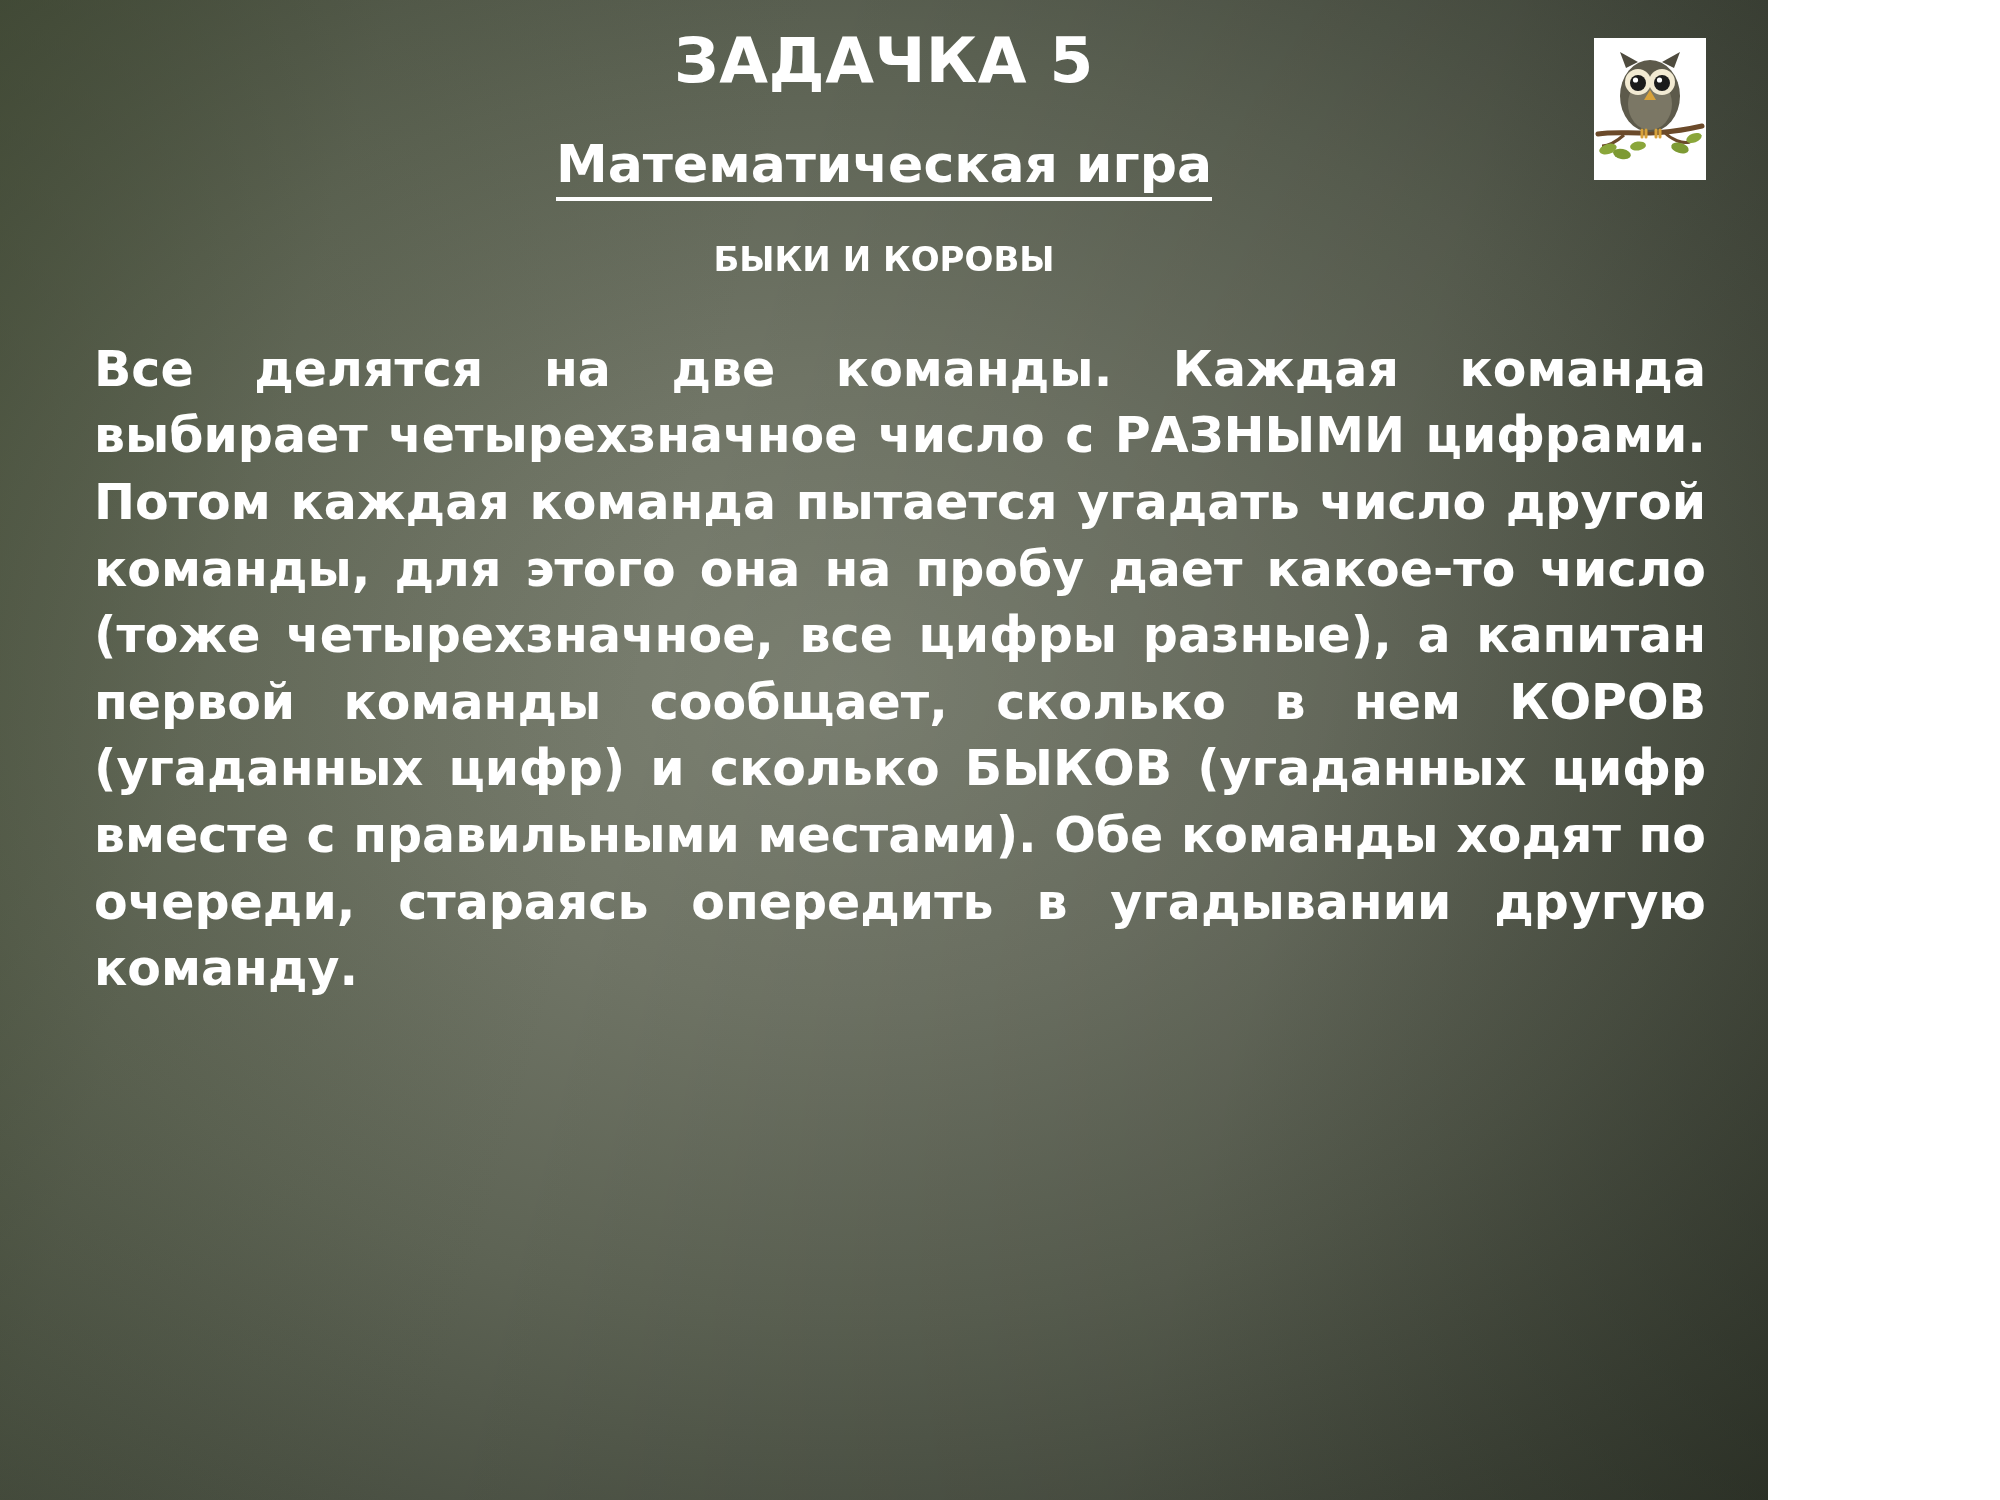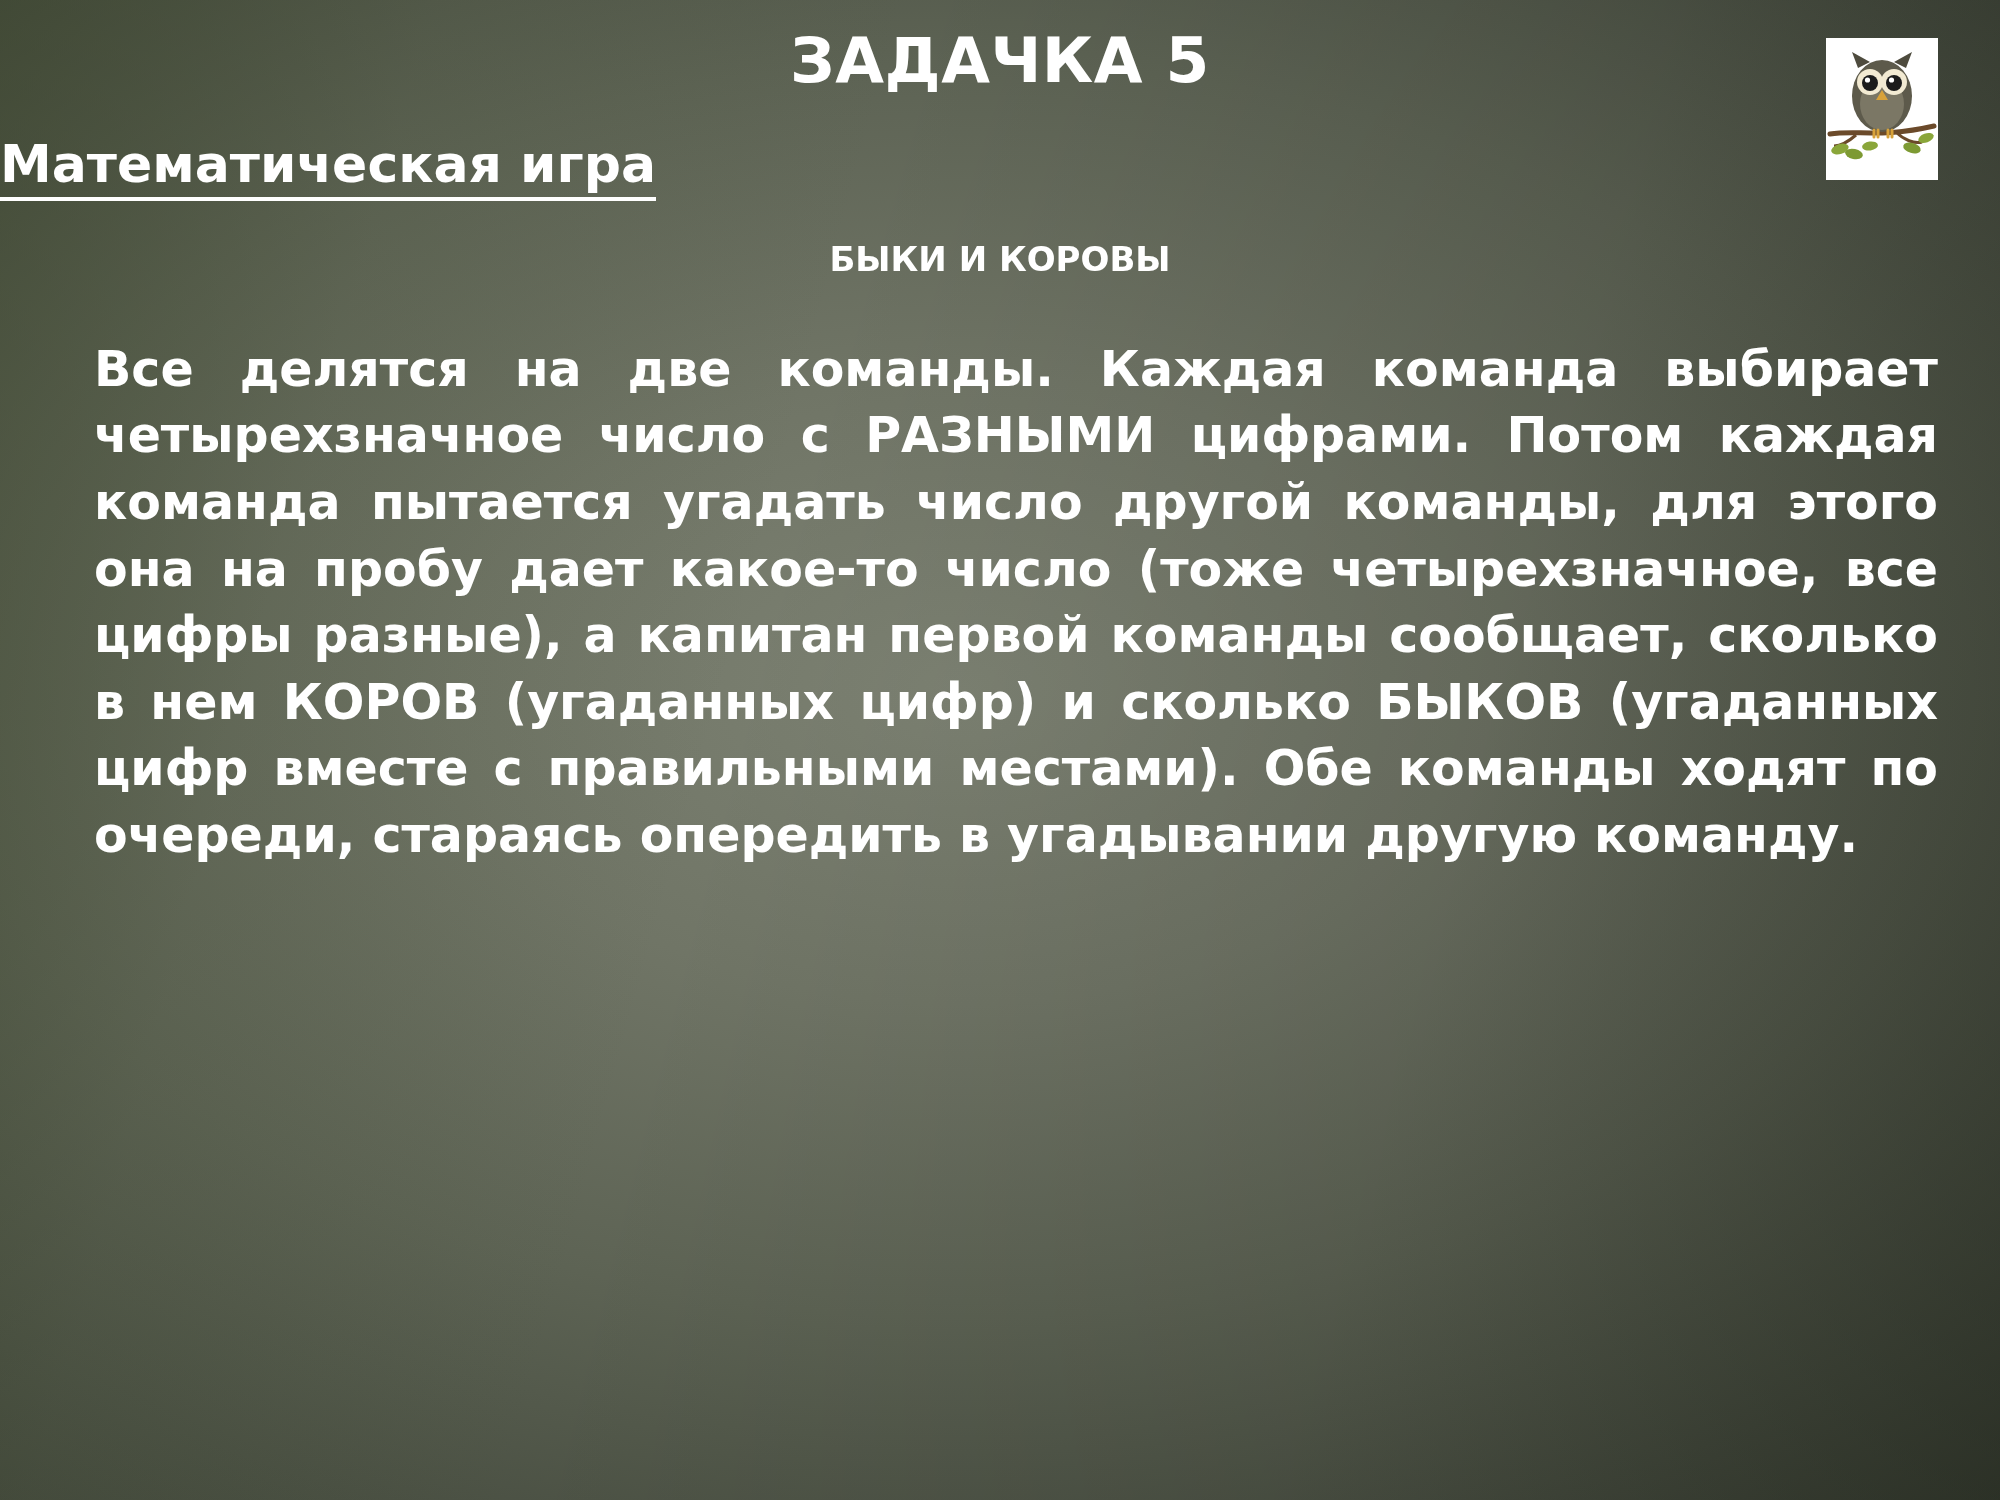--- a/index.html
+++ b/index.html
@@ -15,7 +15,7 @@
 
   .slide {
     position: relative;
-    width: 2000px;
+    width: 1768px;
     height: 1500px;
     box-sizing: border-box;
     background:

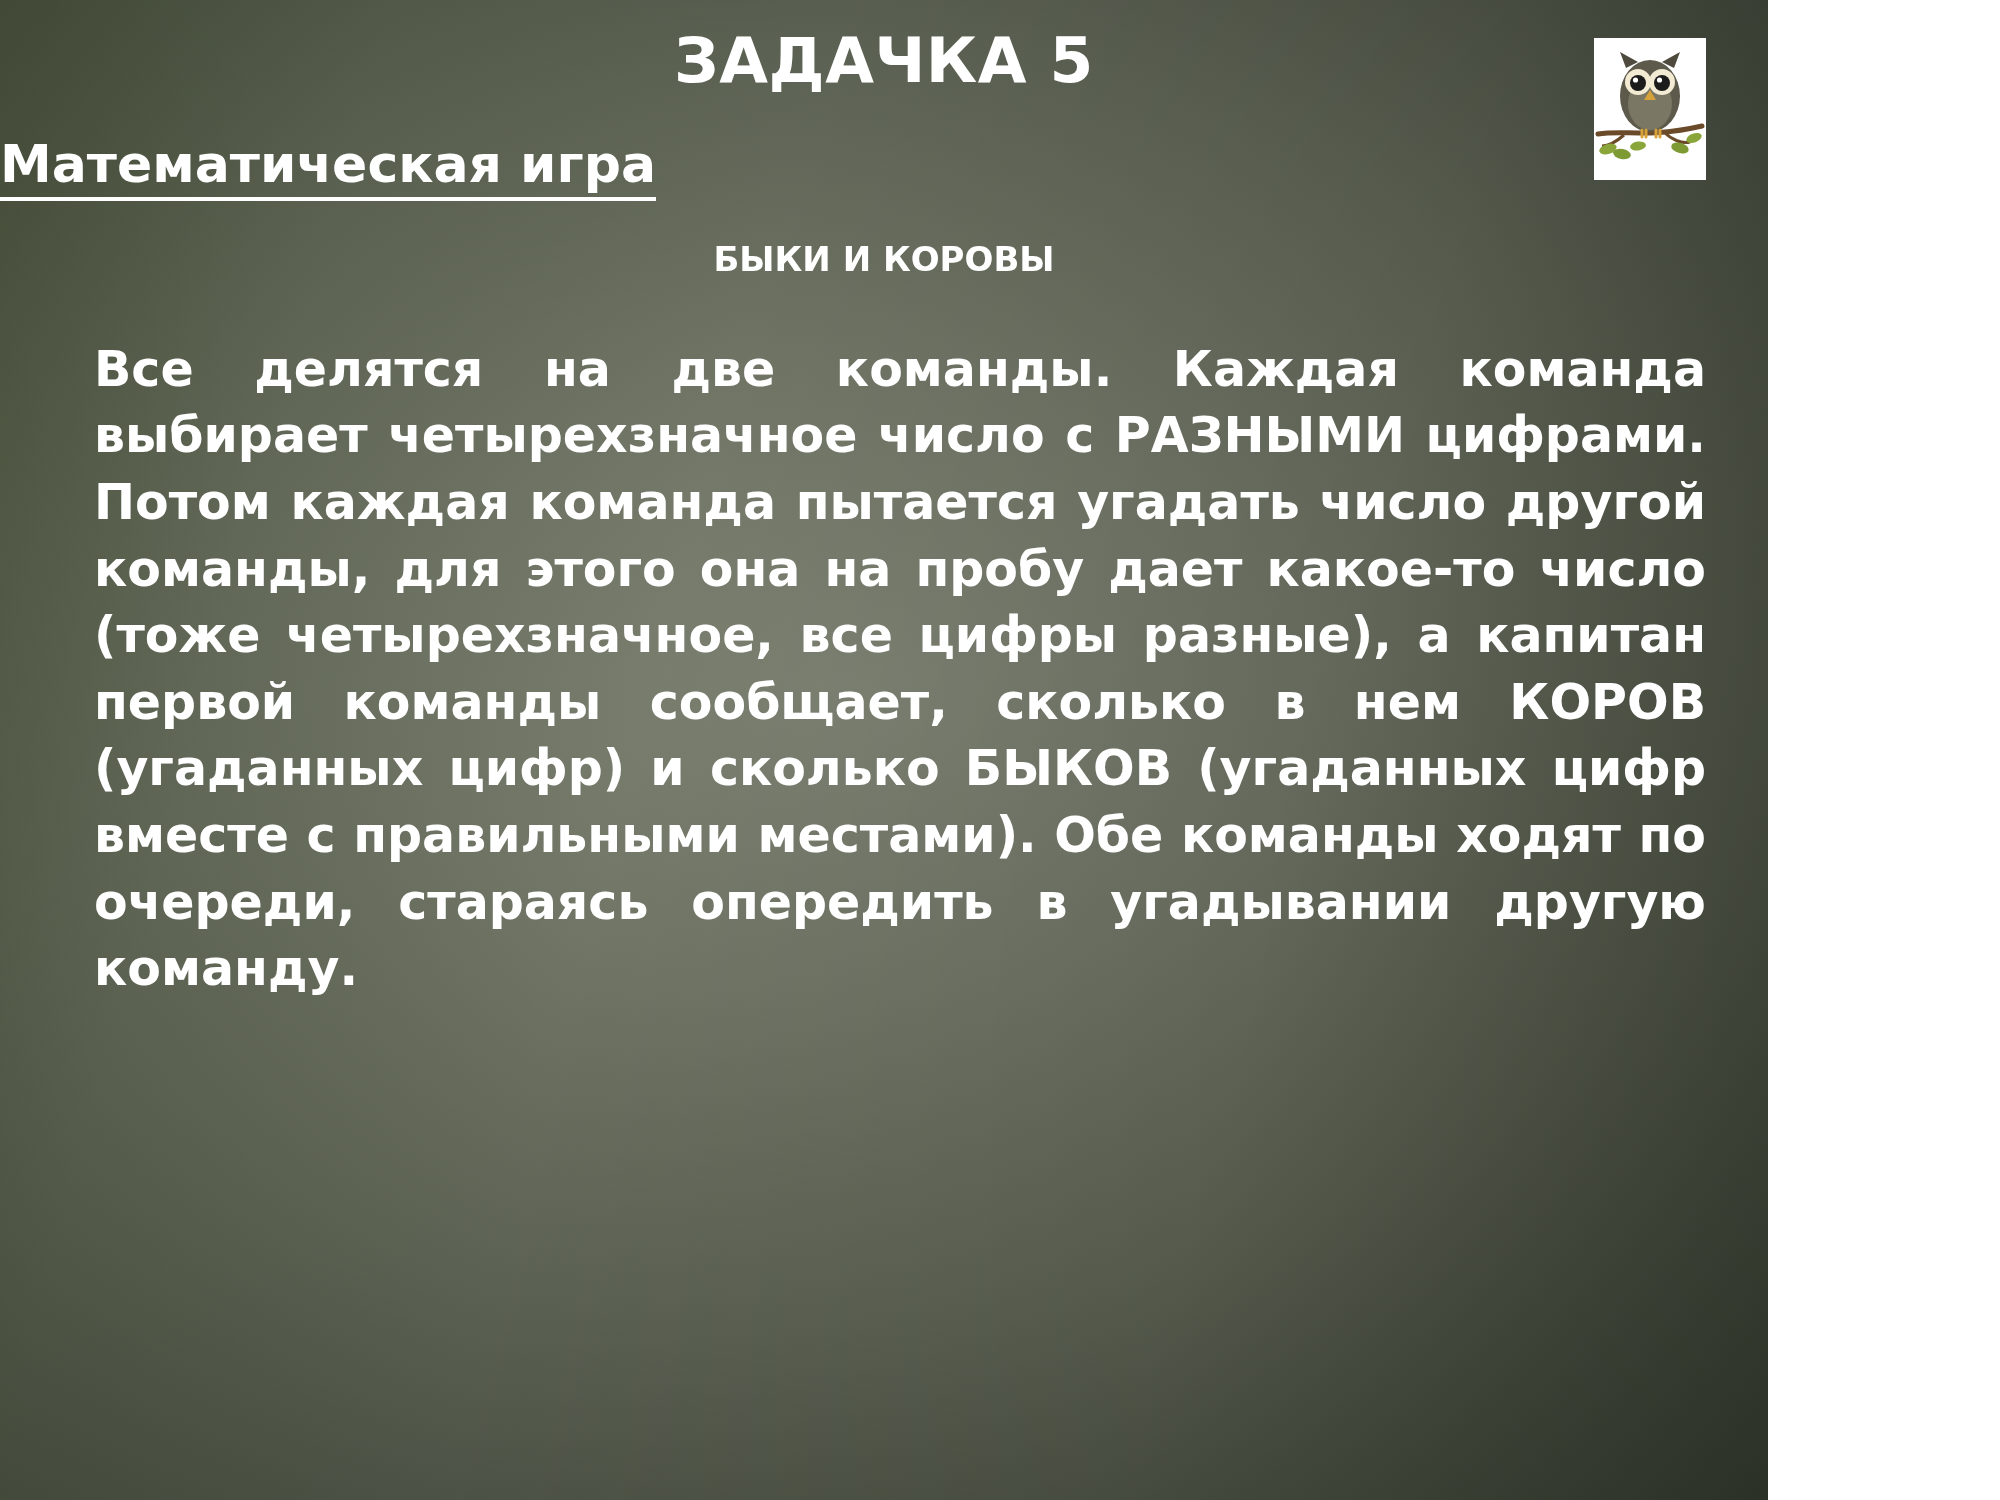--- a/index.html
+++ b/index.html
@@ -62,7 +62,7 @@
   }
 
   .title-sub {
-    text-align: left;
+    text-align: center;
     color: #ffffff;
     font-weight: bold;
     font-size: 52px;

